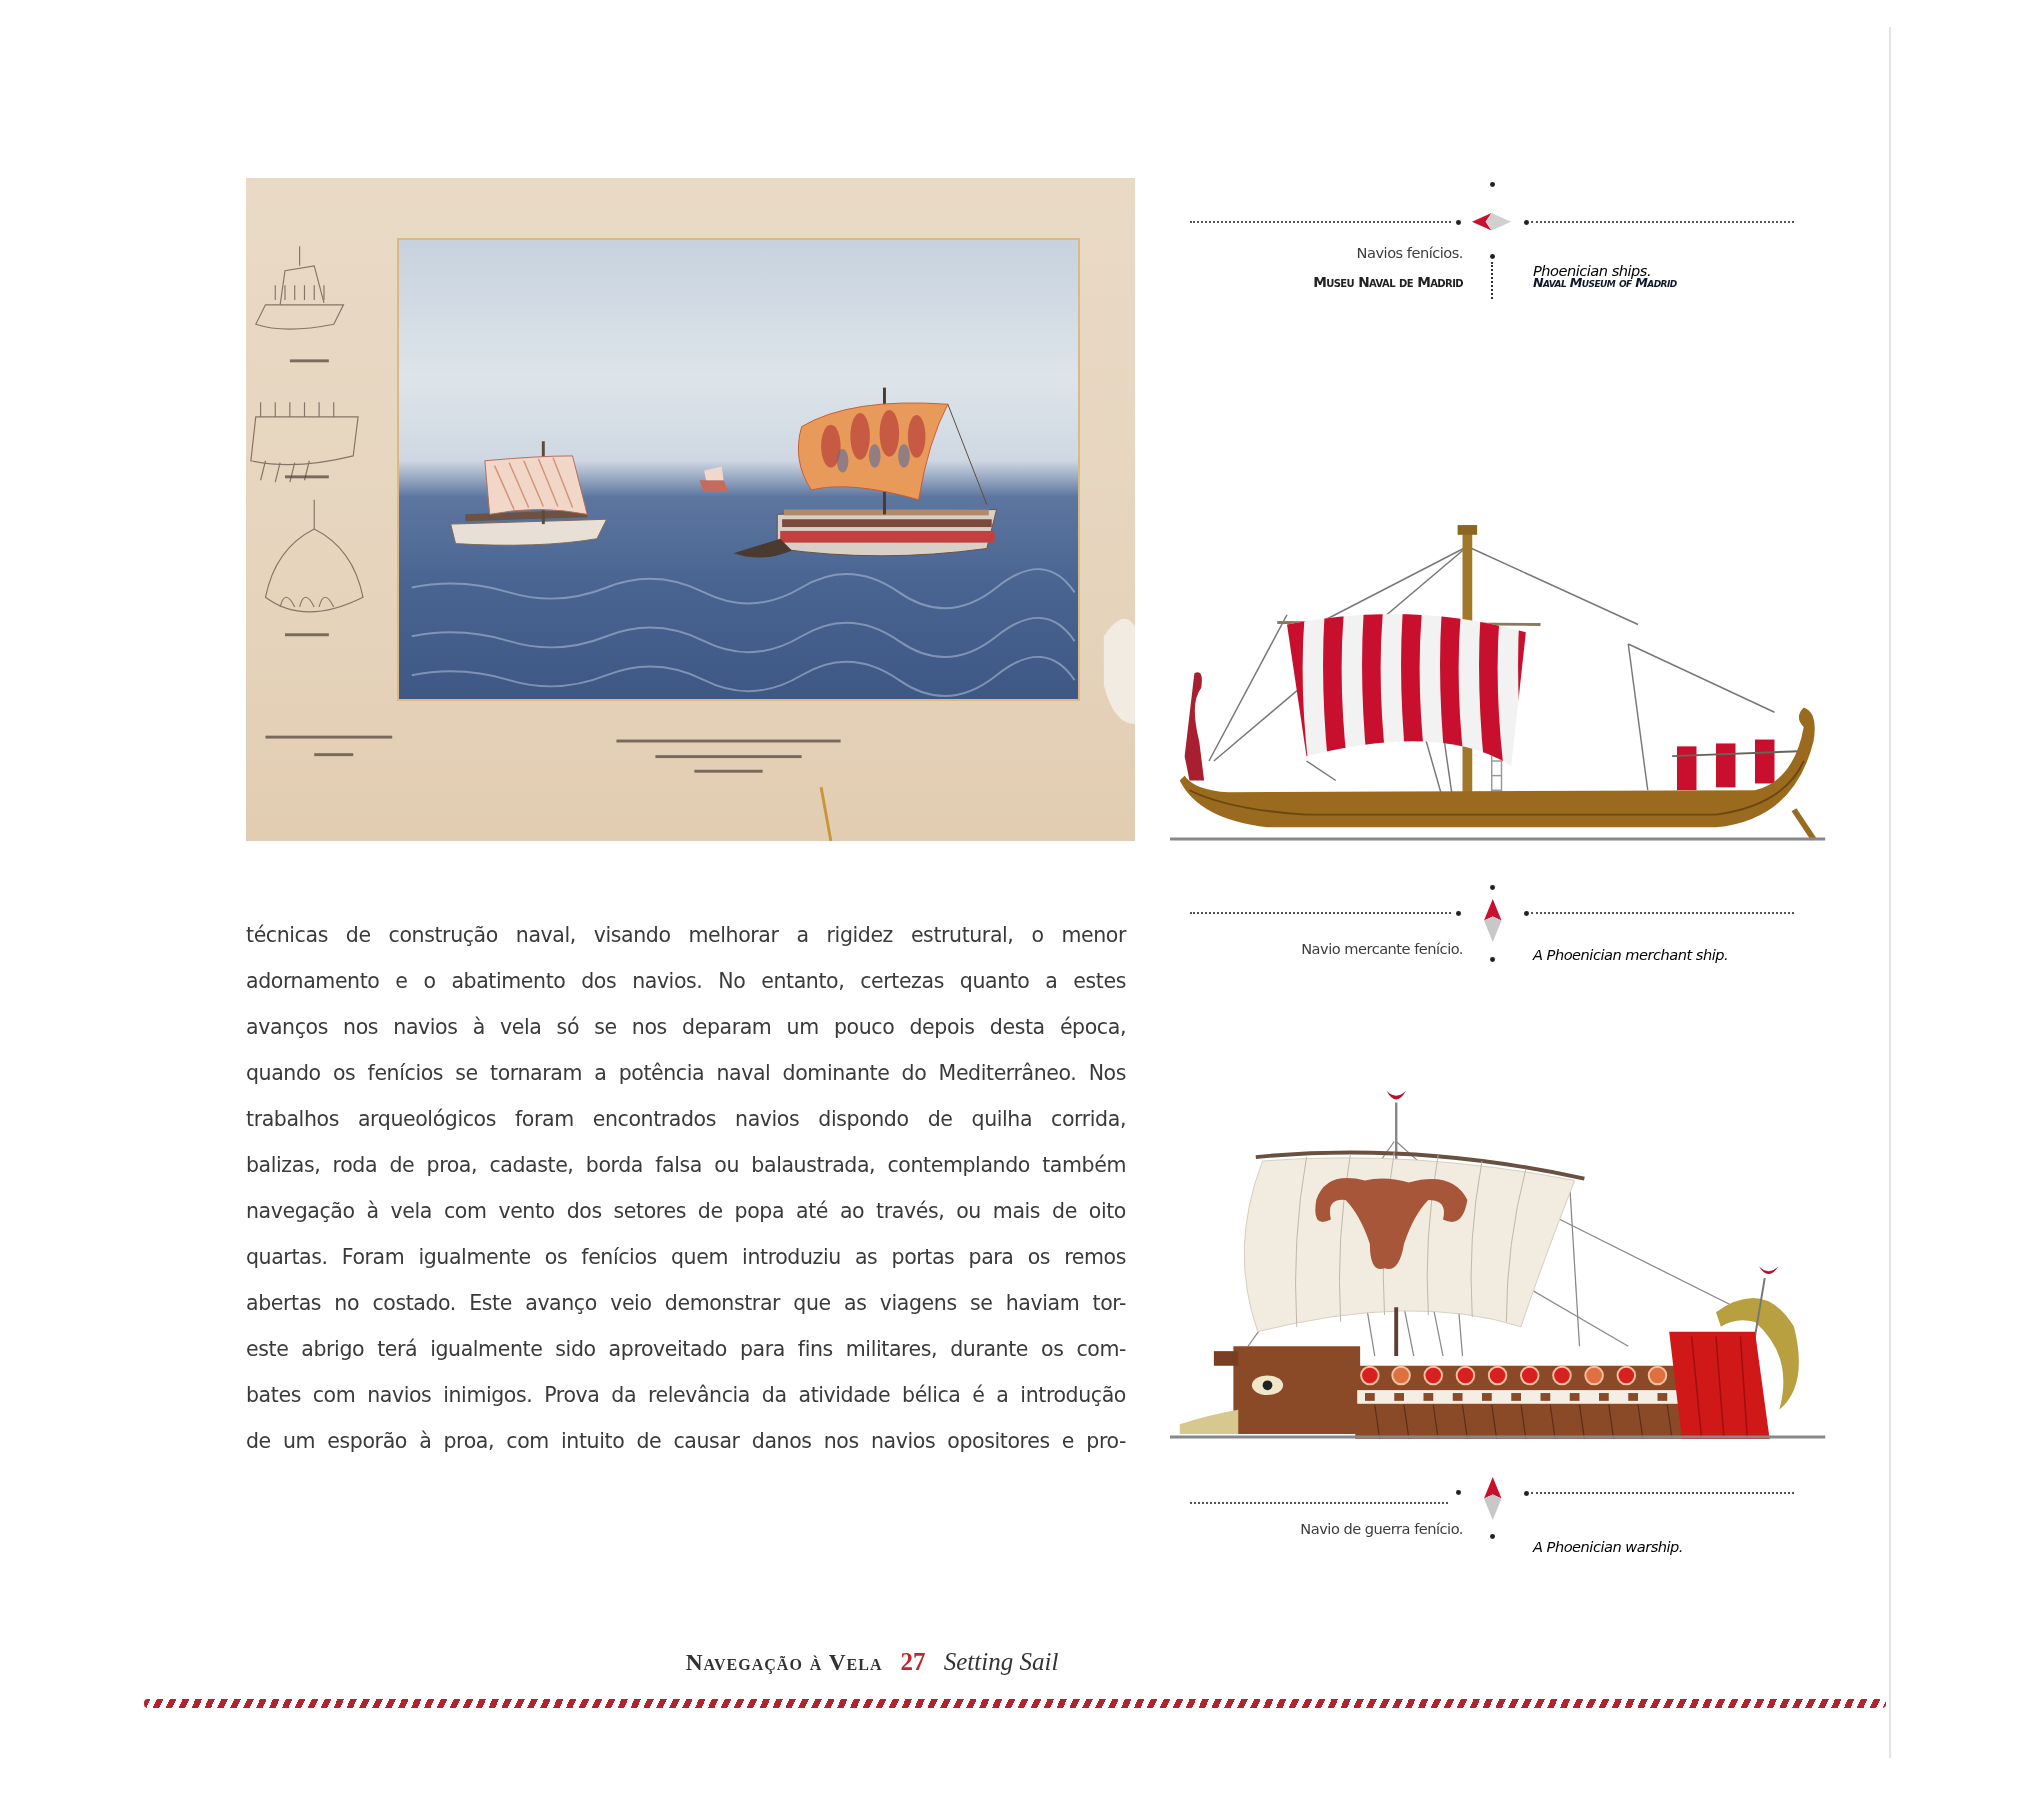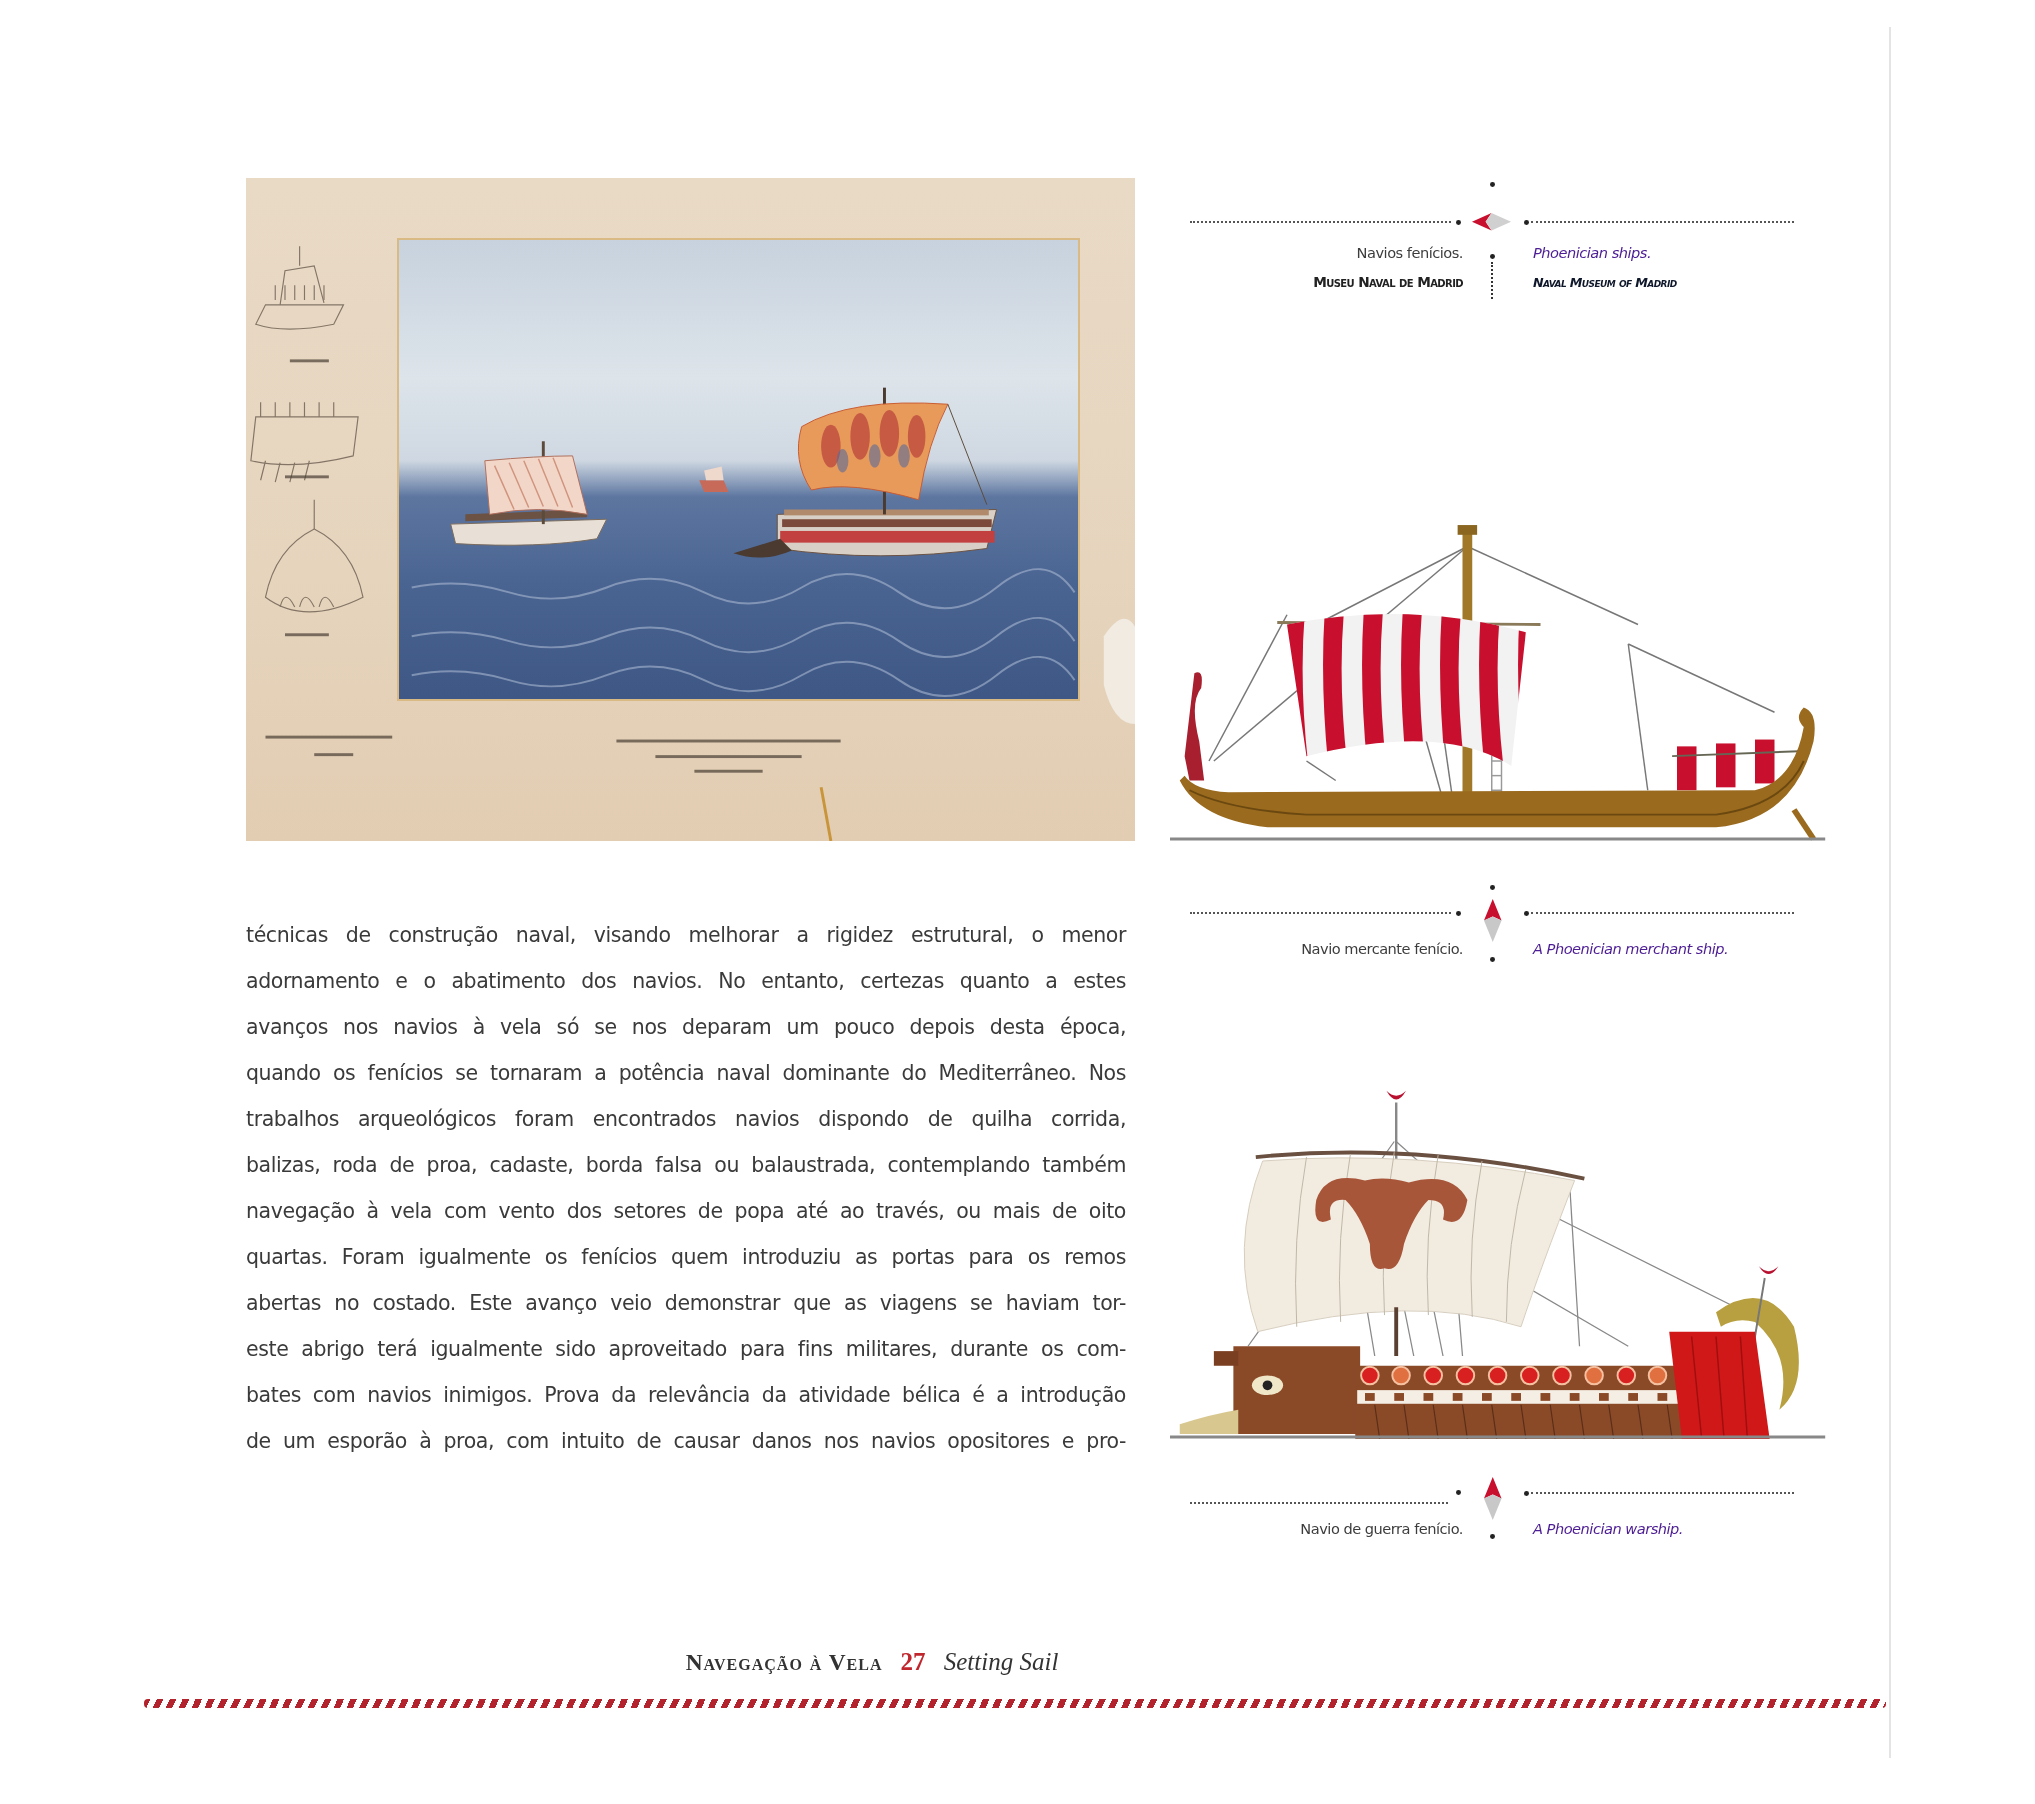--- a/index.html
+++ b/index.html
@@ -20,7 +20,7 @@
   .caption-block { position: absolute; left: 1190px; width: 605px; }
   .dots-left, .dots-right { position: absolute; height: 0; border-top: 2.9px dotted #555; }
   .cap-text-left { position: absolute; right: 332px; text-align: right; font-family: "DejaVu Sans", sans-serif; font-size: 14.6px; color: #3d3d3d; letter-spacing: -0.5px; white-space: nowrap; }
-  .cap-text-right { position: absolute; left: 343px; text-align: left; font-family: "DejaVu Sans", sans-serif; font-style: italic; font-size: 14.6px; color: #4c1d95; letter-spacing: -0.5px; white-space: nowrap; }
+  .cap-text-right { position: absolute; left: 343px; text-align: left; font-family: "DejaVu Sans", sans-serif; font-style: italic; font-size: 14.6px; color: #000000; letter-spacing: -0.5px; white-space: nowrap; margin-top: 18px; }
   .cap-credit-left { position: absolute; right: 332px; font-family: "DejaVu Sans", sans-serif; font-variant: small-caps; font-weight: bold; font-size: 13.7px; color: #222; letter-spacing: -0.6px; white-space: nowrap; }
   .cap-credit-right { position: absolute; left: 343px; font-family: "DejaVu Sans", sans-serif; font-variant: small-caps; font-style: italic; font-weight: bold; font-size: 12.7px; color: #0f172a; letter-spacing: -0.6px; white-space: nowrap; }
   .dot { position: absolute; width: 4.9px; height: 4.9px; background: #222; border-radius: 50%; }

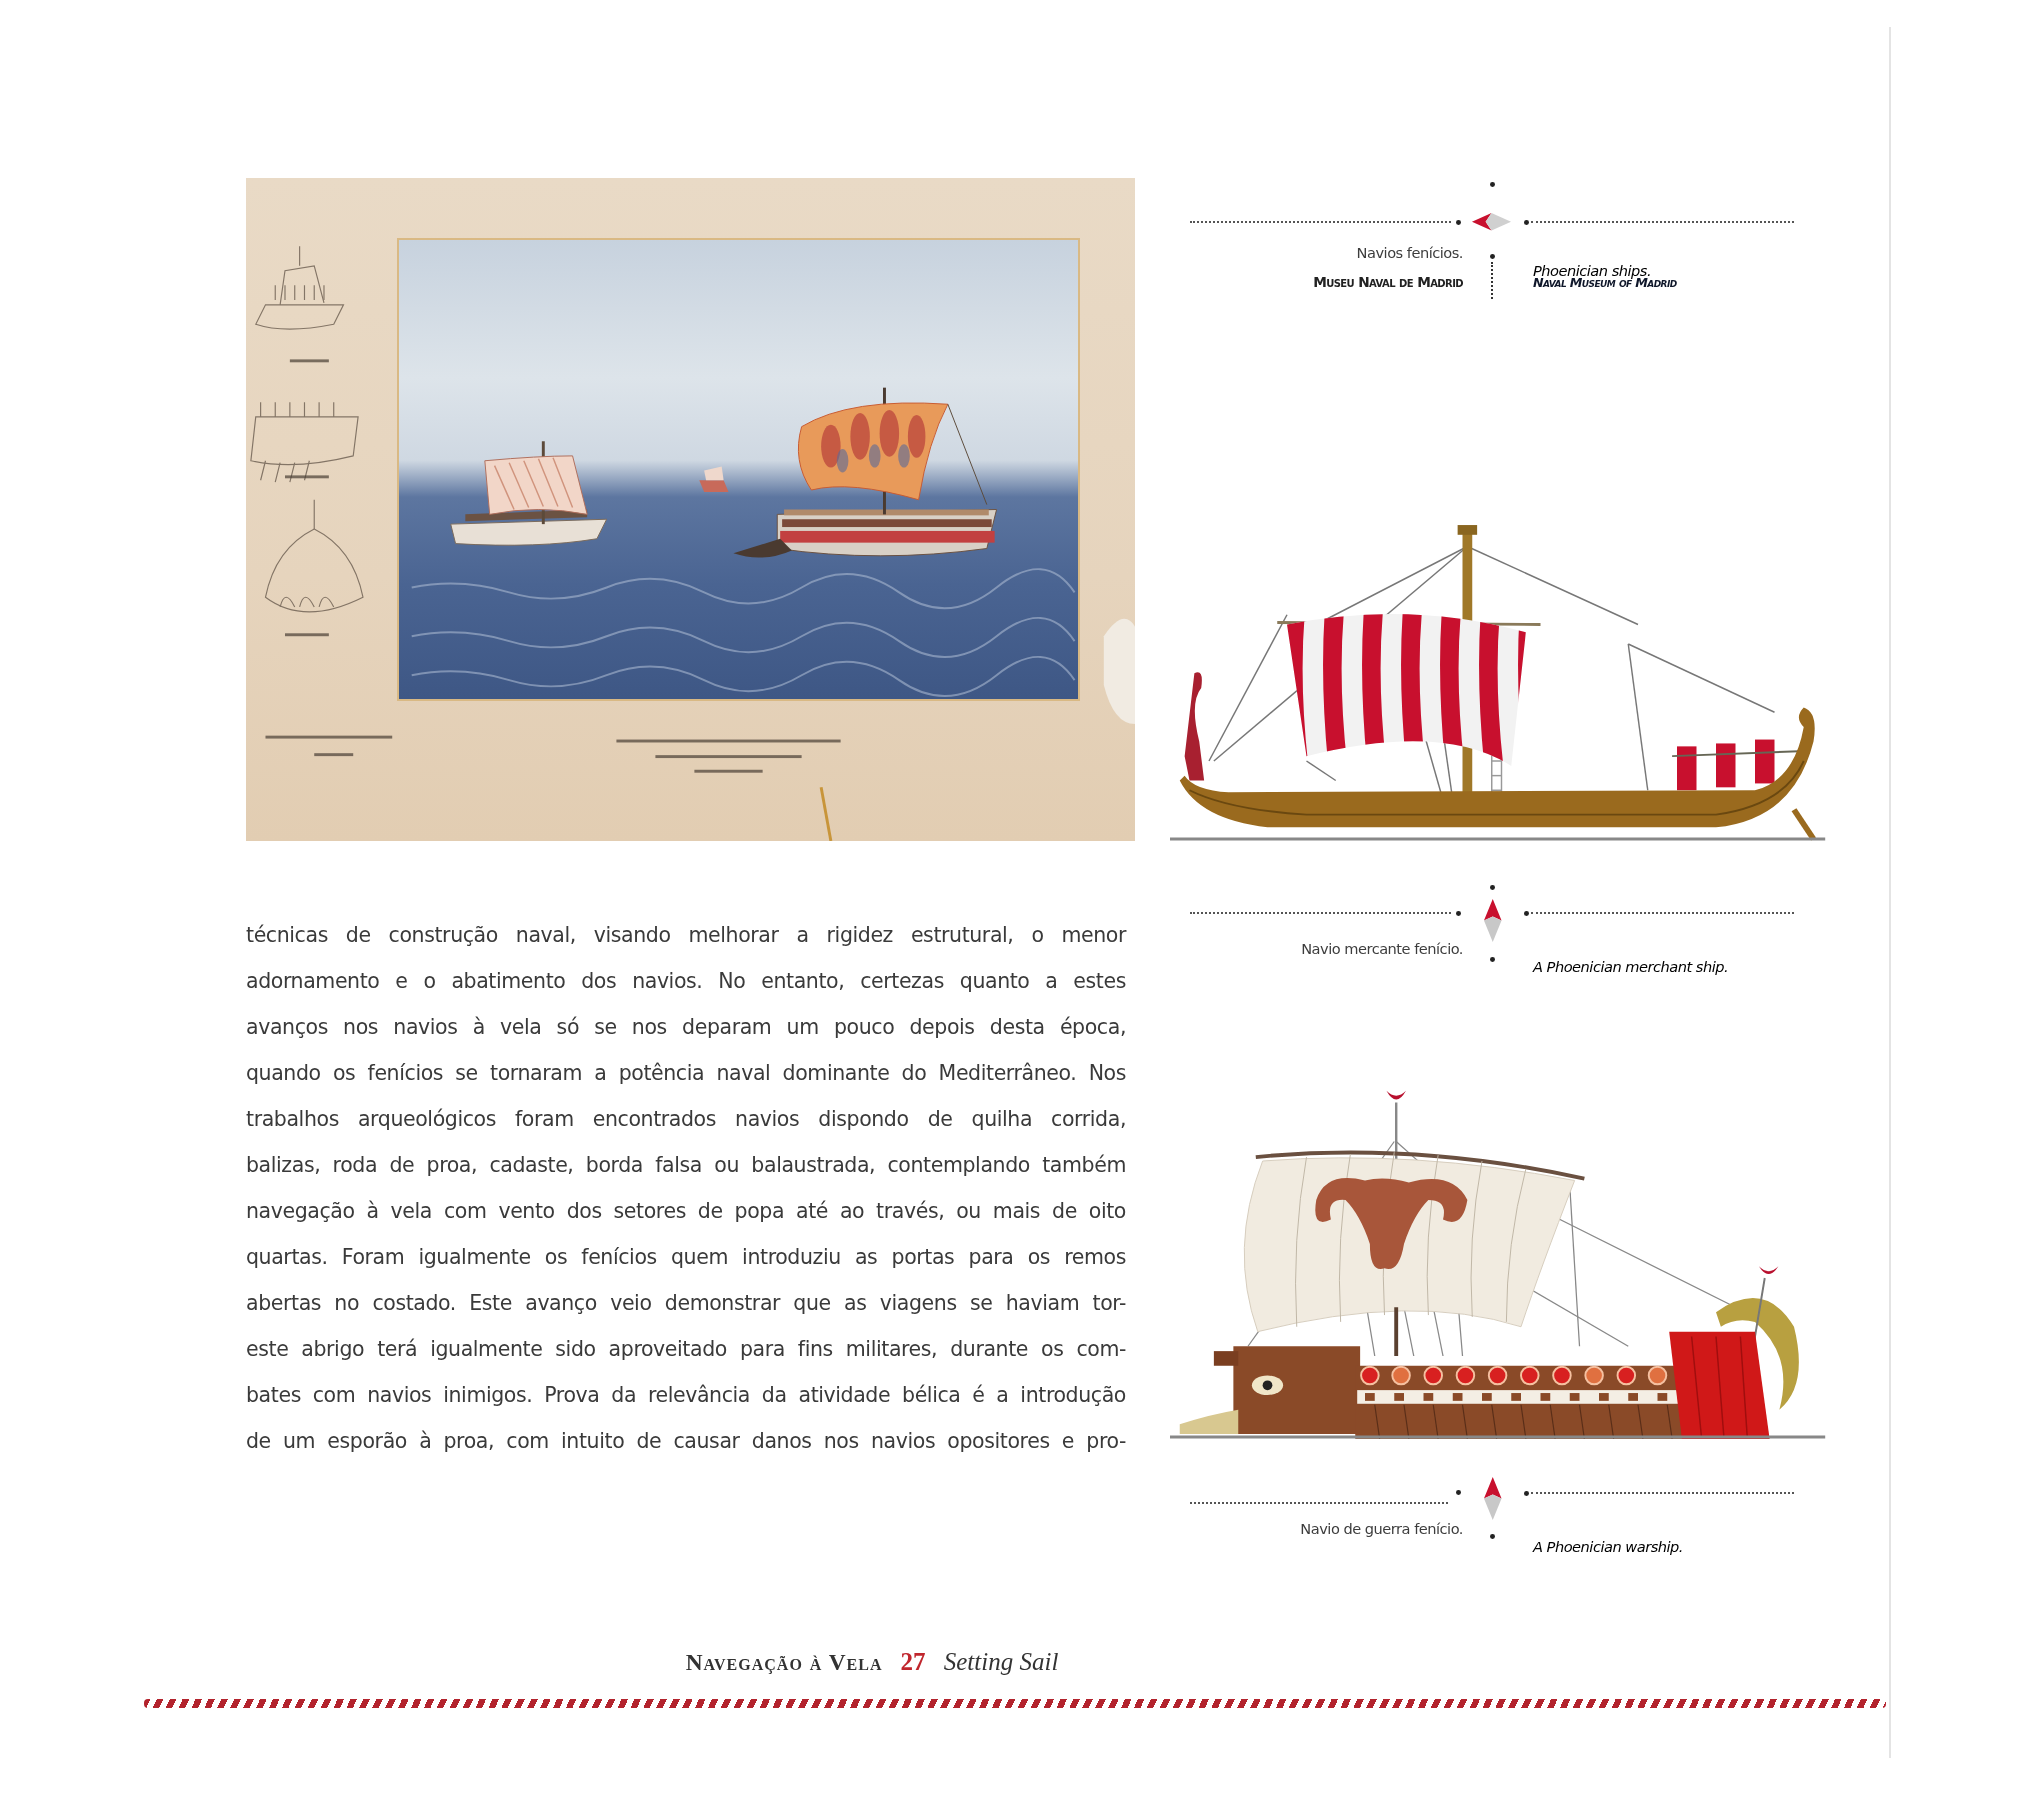--- a/index.html
+++ b/index.html
@@ -224,7 +224,7 @@
   <div class="dot" style="left:334px;top:28px;"></div>
   <div class="dots-right" style="left:341px;width:263px;top:29px;"></div>
   <div class="cap-text-left" style="top:57px;">Navio mercante fenício.</div>
-  <div class="cap-text-right" style="top:57px;font-style:italic;">A Phoenician merchant ship.</div>
+  <div class="cap-text-right" style="top:45px;font-style:italic;">A Phoenician merchant ship.</div>
   <div class="dot" style="left:300px;top:74px;"></div>
 </div>
 

